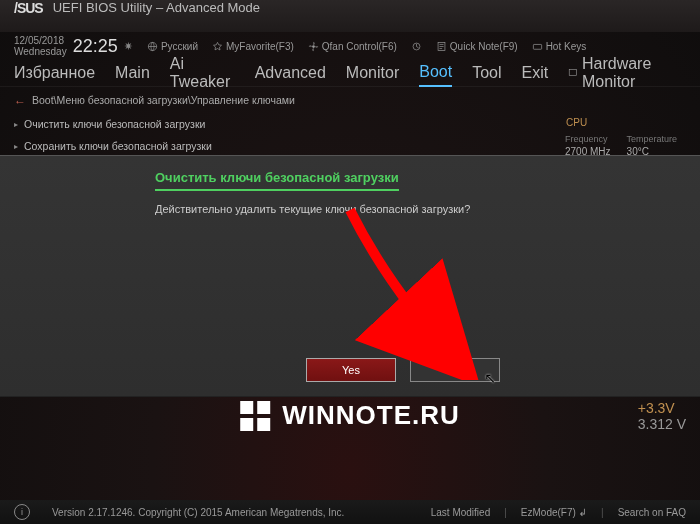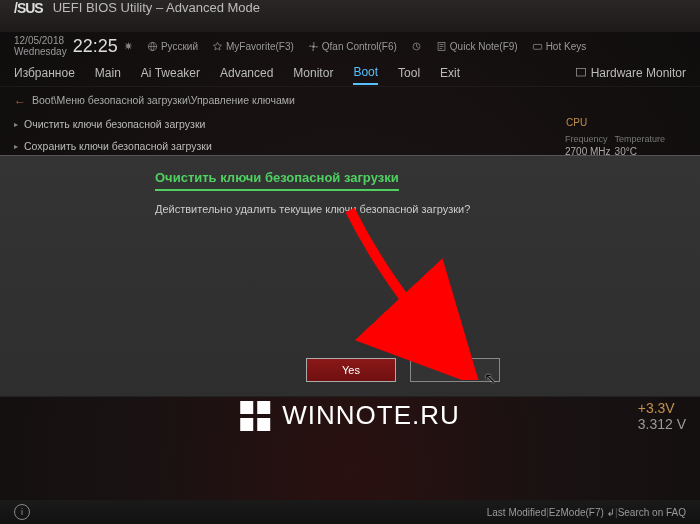--- a/index.html
+++ b/index.html
@@ -14,7 +14,7 @@
 .gear{font-size:11px;color:#888}
 .toplink{display:flex;align-items:flex-end;gap:3px;cursor:pointer}
 .toplink svg{width:11px;height:11px;fill:#999}
-.menu{display:flex;align-items:center;height:26px;padding:0 14px;gap:20px;font-size:12px;color:#bbb;border-bottom:1px solid rgba(255,255,255,.05)}
+.menu{display:flex;align-items:center;height:26px;padding:0 14px;gap:20px;font-size:16px;color:#bbb;border-bottom:1px solid rgba(255,255,255,.05)}
 .menu .tab{cursor:pointer;padding:4px 0}
 .menu .tab.active{color:#56c0ff;border-bottom:2px solid #56c0ff}
 .hwmon{margin-left:auto;display:flex;align-items:center;gap:4px}

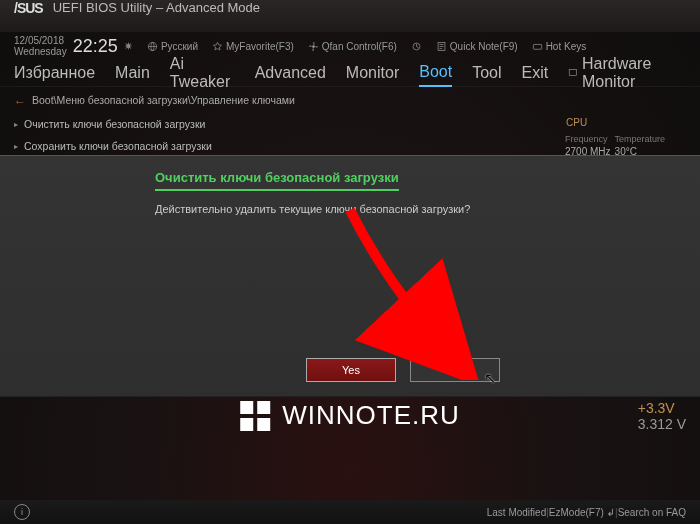--- a/index.html
+++ b/index.html
@@ -26,7 +26,7 @@
 .left .item::before{content:"▸";font-size:8px;color:#888}
 .right{width:125px;padding:0 10px;font-size:10px}
 .right .sec{color:#c09050;margin:4px 1px 6px}
-.right .grid{display:flex;gap:4px}
+.right .grid{display:flex;gap:16px}
 .right .lbl{color:#777;font-size:9px;margin-bottom:2px}
 .right .val{color:#aaa;font-size:10px}
 .dialog-overlay{position:absolute;left:0;top:155px;width:700px;height:240px;background:linear-gradient(#343434,#2e2e2e);border-top:1px solid #555;border-bottom:1px solid #222}

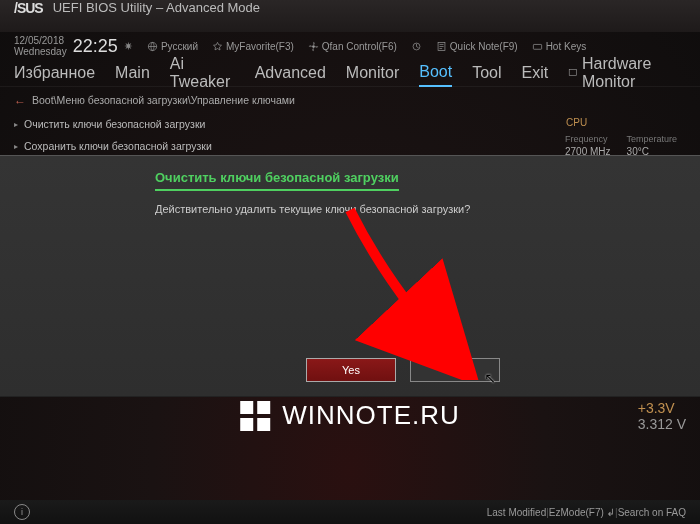--- a/index.html
+++ b/index.html
@@ -39,7 +39,7 @@
 .btn.no{background:#333;color:#ddd}
 .cursor{position:absolute;bottom:10px;right:204px;font-size:14px;color:#000;pointer-events:none;text-shadow:0 0 2px #fff}
 .arrow-annot{position:absolute;left:330px;top:200px;pointer-events:none}
-.watermark{position:absolute;left:50%;transform:translateX(-50%);top:400px;display:flex;align-items:center;gap:12px;color:#fff;font-weight:400;font-size:26px;letter-spacing:1px;pointer-events:none}
+.watermark{position:absolute;left:50%;transform:translateX(-50%);top:400px;display:flex;align-items:center;gap:12px;color:#fff;font-weight:700;font-size:26px;letter-spacing:1px;pointer-events:none}
 .watermark .winlogo{position:relative;width:30px;height:30px}
 .watermark .winlogo span{position:absolute;background:#fff;width:13px;height:13px}
 .watermark .winlogo span:nth-child(1){left:0;top:0}

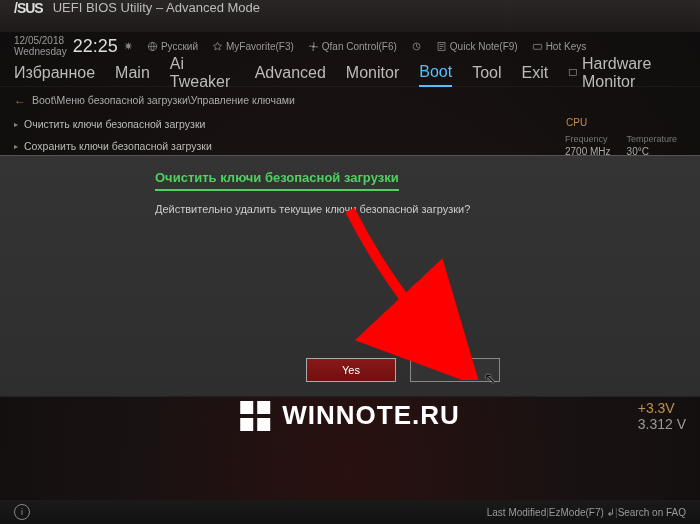--- a/index.html
+++ b/index.html
@@ -192,6 +192,7 @@
 
 <div class="bottombar">
   <span class="info">i</span>
+  <span class="copy">Version 2.17.1246. Copyright (C) 2015 American Megatrends, Inc.</span>
   <div class="right-links">
     <span>Last Modified</span>
       <span class="sep">|</span>

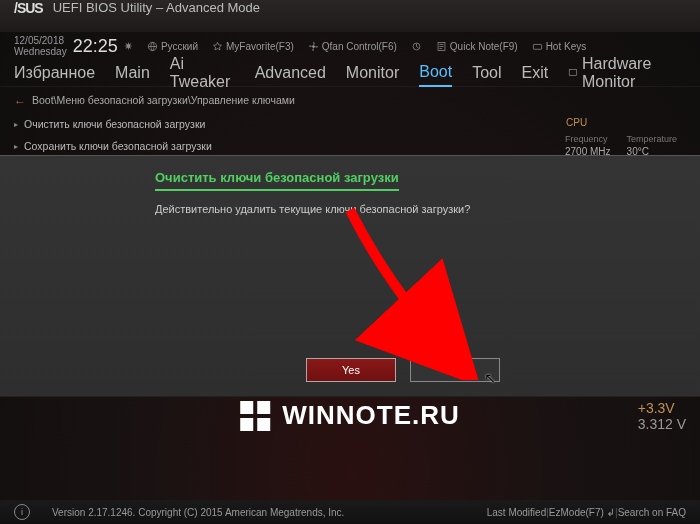--- a/index.html
+++ b/index.html
@@ -51,7 +51,7 @@
 .bottombar{position:absolute;left:0;bottom:0;width:100%;height:24px;background:linear-gradient(#1a1a1a,#111);display:flex;align-items:center;padding:0 14px;box-sizing:border-box;font-size:10px;color:#999;gap:16px}
 .bottombar .info{width:14px;height:14px;border:1px solid #888;border-radius:50%;display:flex;align-items:center;justify-content:center;font-size:9px}
 .bottombar .copy{margin-left:6px}
-.bottombar .right-links{margin-left:auto;display:flex;}
+.bottombar .right-links{margin-left:auto;display:flex;gap:14px}
 .sep{color:#555}
 </style>
 </head>

